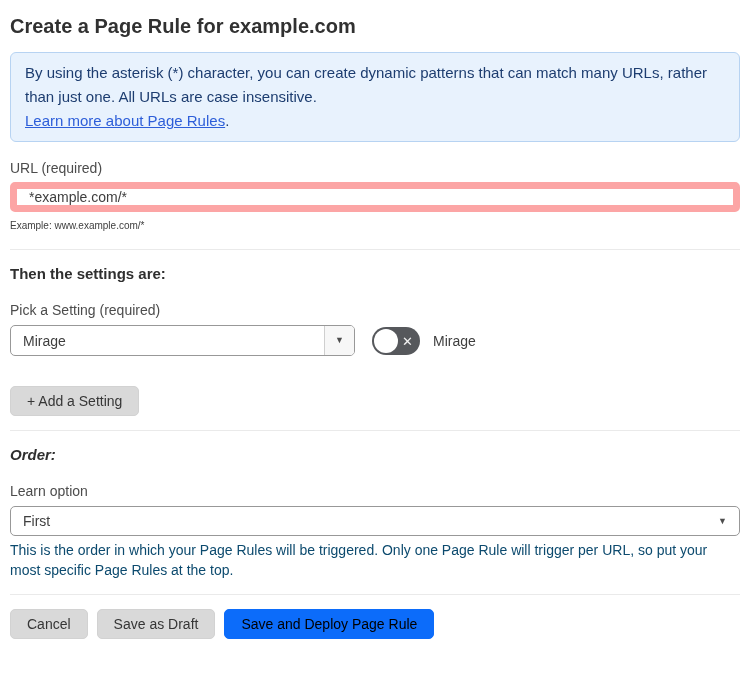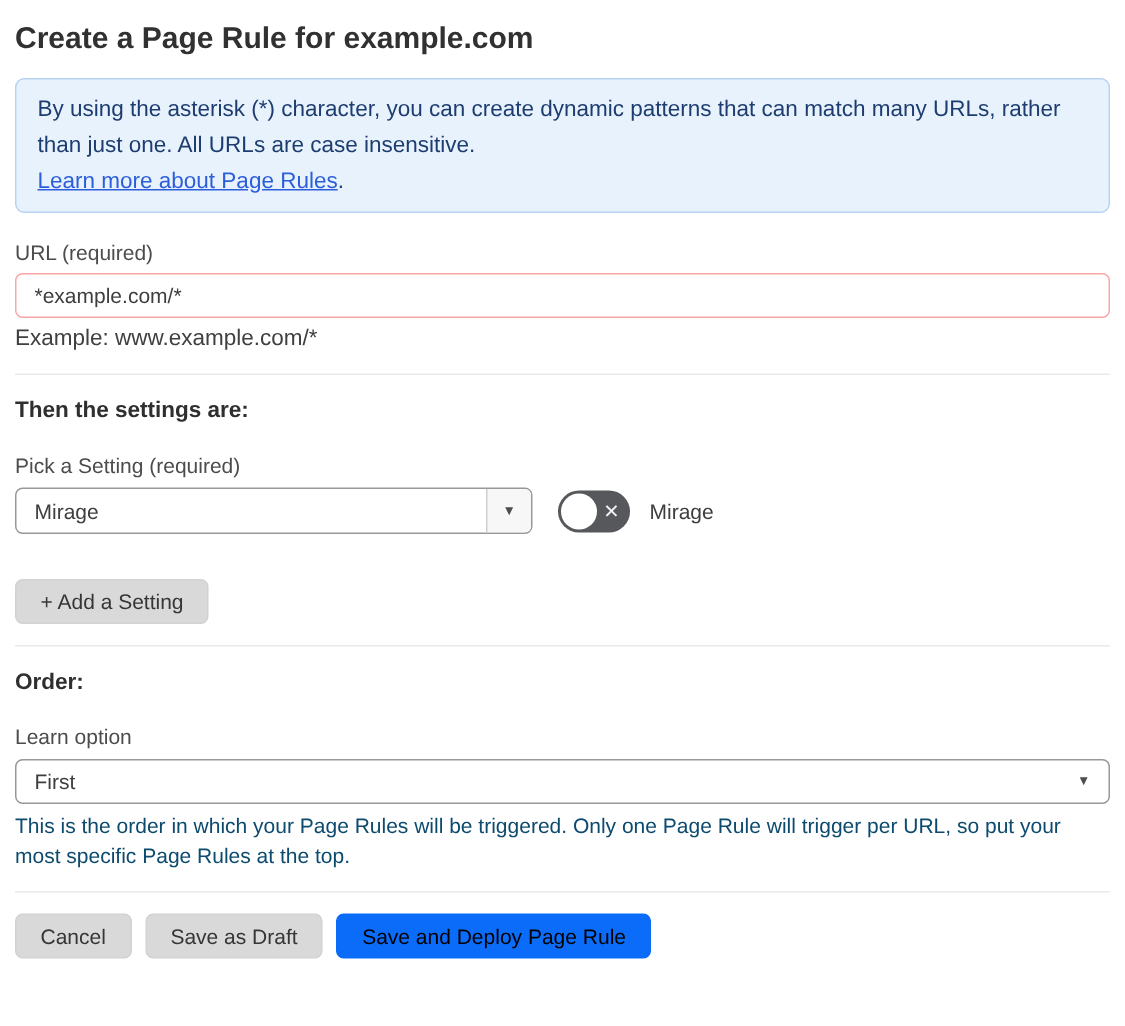--- a/index.html
+++ b/index.html
@@ -39,7 +39,7 @@
   .text-input {
     display: block; width: 730px; height: 30px;
     margin-top: 5px; padding: 0 12px;
-    border: 1px solid #fca5a5; border-radius: 5px;
+    border: 7px solid #fca5a5; border-radius: 5px;
     font-family: inherit; font-size: 14px; color: #3e3e3e;
     background: #ffffff; outline: none;
   }

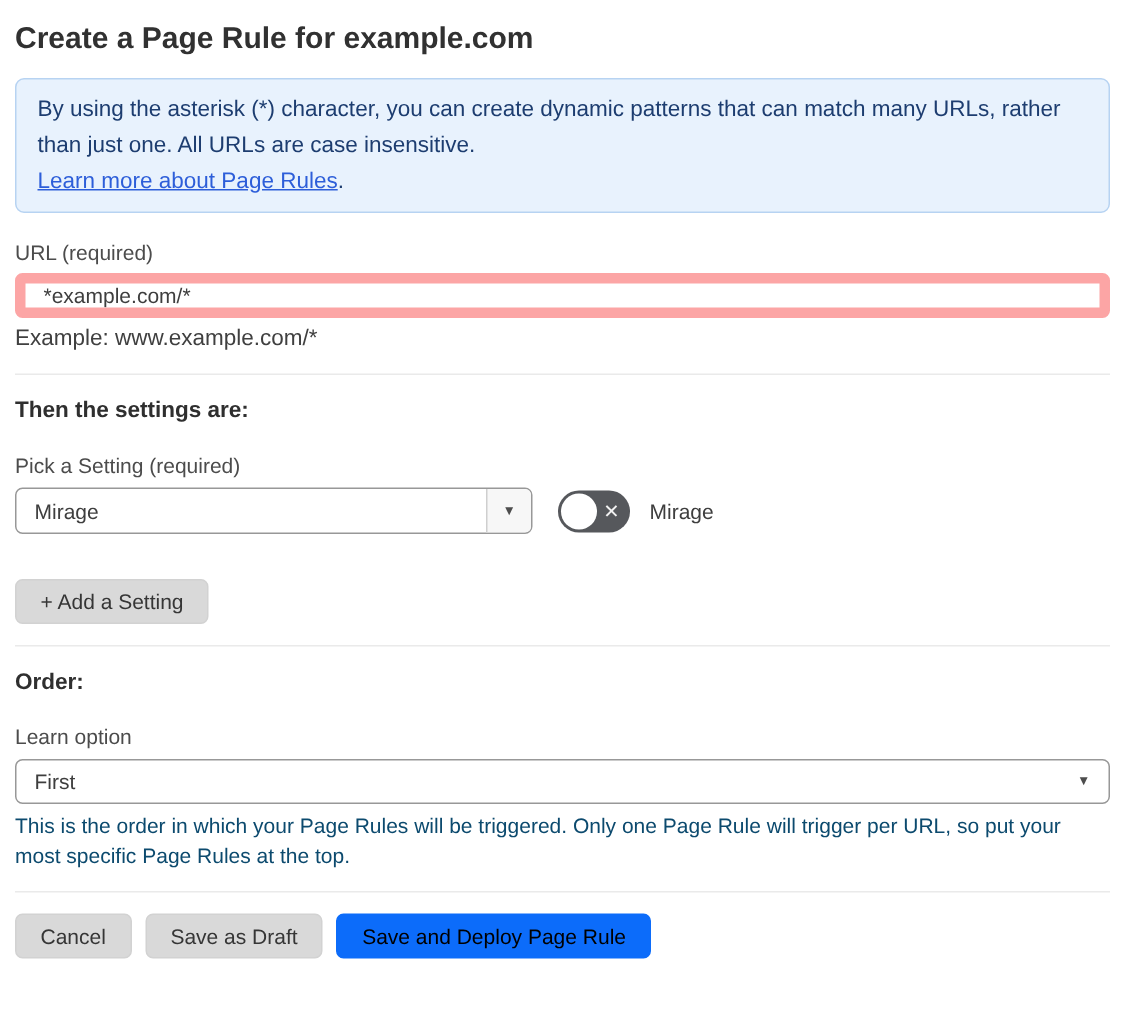--- a/index.html
+++ b/index.html
@@ -33,7 +33,7 @@
 
   
   .field-label { font-size: 14px; color: #4c4c4c; line-height: 18px; margin-top: 17px; }
-  .helper-text { font-size: 15px; color: #404040; line-height: 18px; margin-top: 5px; }
+  .helper-text { font-size: 10px; color: #404040; line-height: 18px; margin-top: 5px; }
 
   
   .text-input {

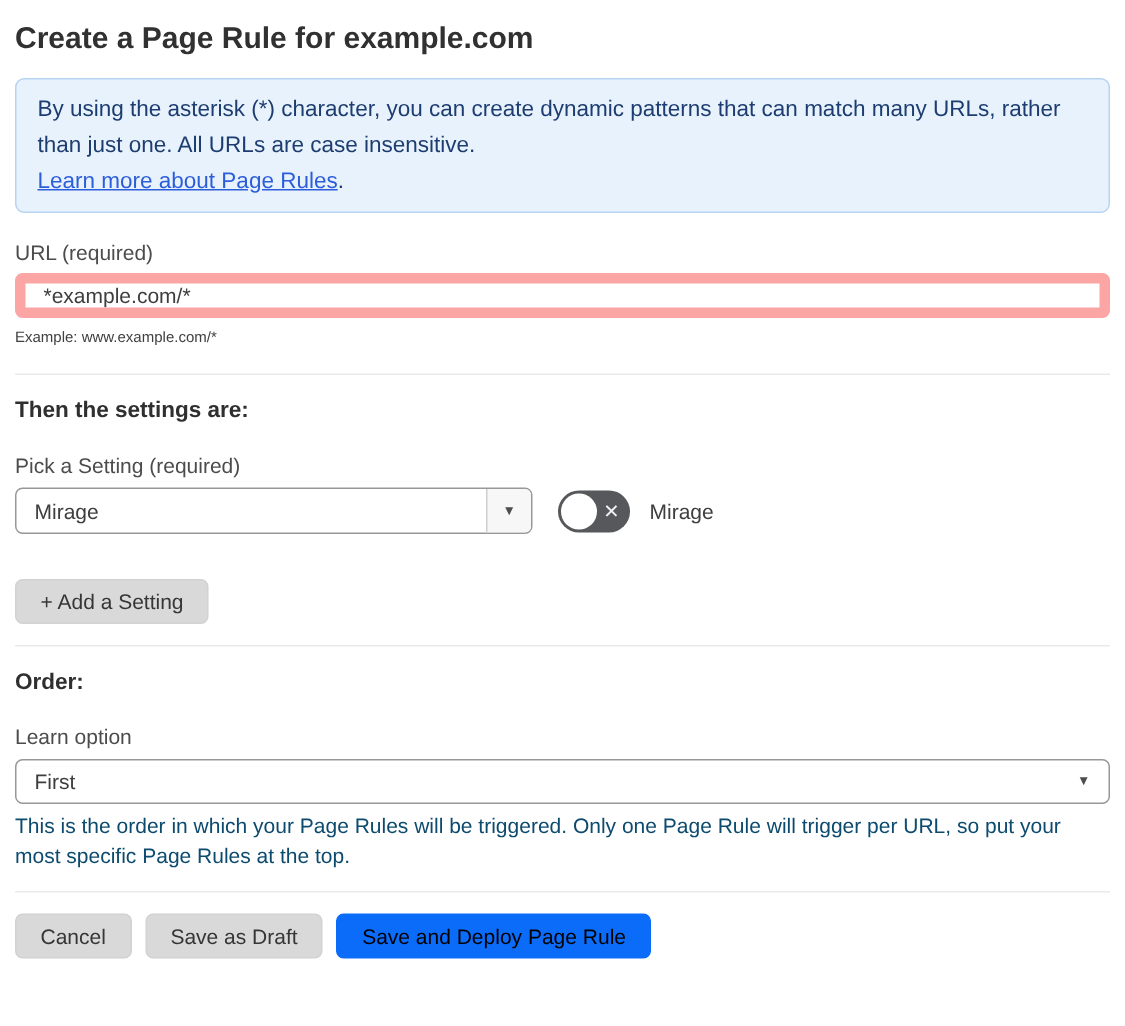--- a/index.html
+++ b/index.html
@@ -47,7 +47,7 @@
   .divider { border: none; border-top: 1px solid #eaeaea; margin: 14px 0; }
 
   .section-heading { font-size: 15px; font-weight: bold; color: #2f2f2f; line-height: 20px; }
-  .order-heading { margin-top: 8px; }
+  .order-heading { margin-top: 8px; font-style: italic; }
 
   
   .setting-row { display: flex; align-items: center; margin-top: 6px; }

